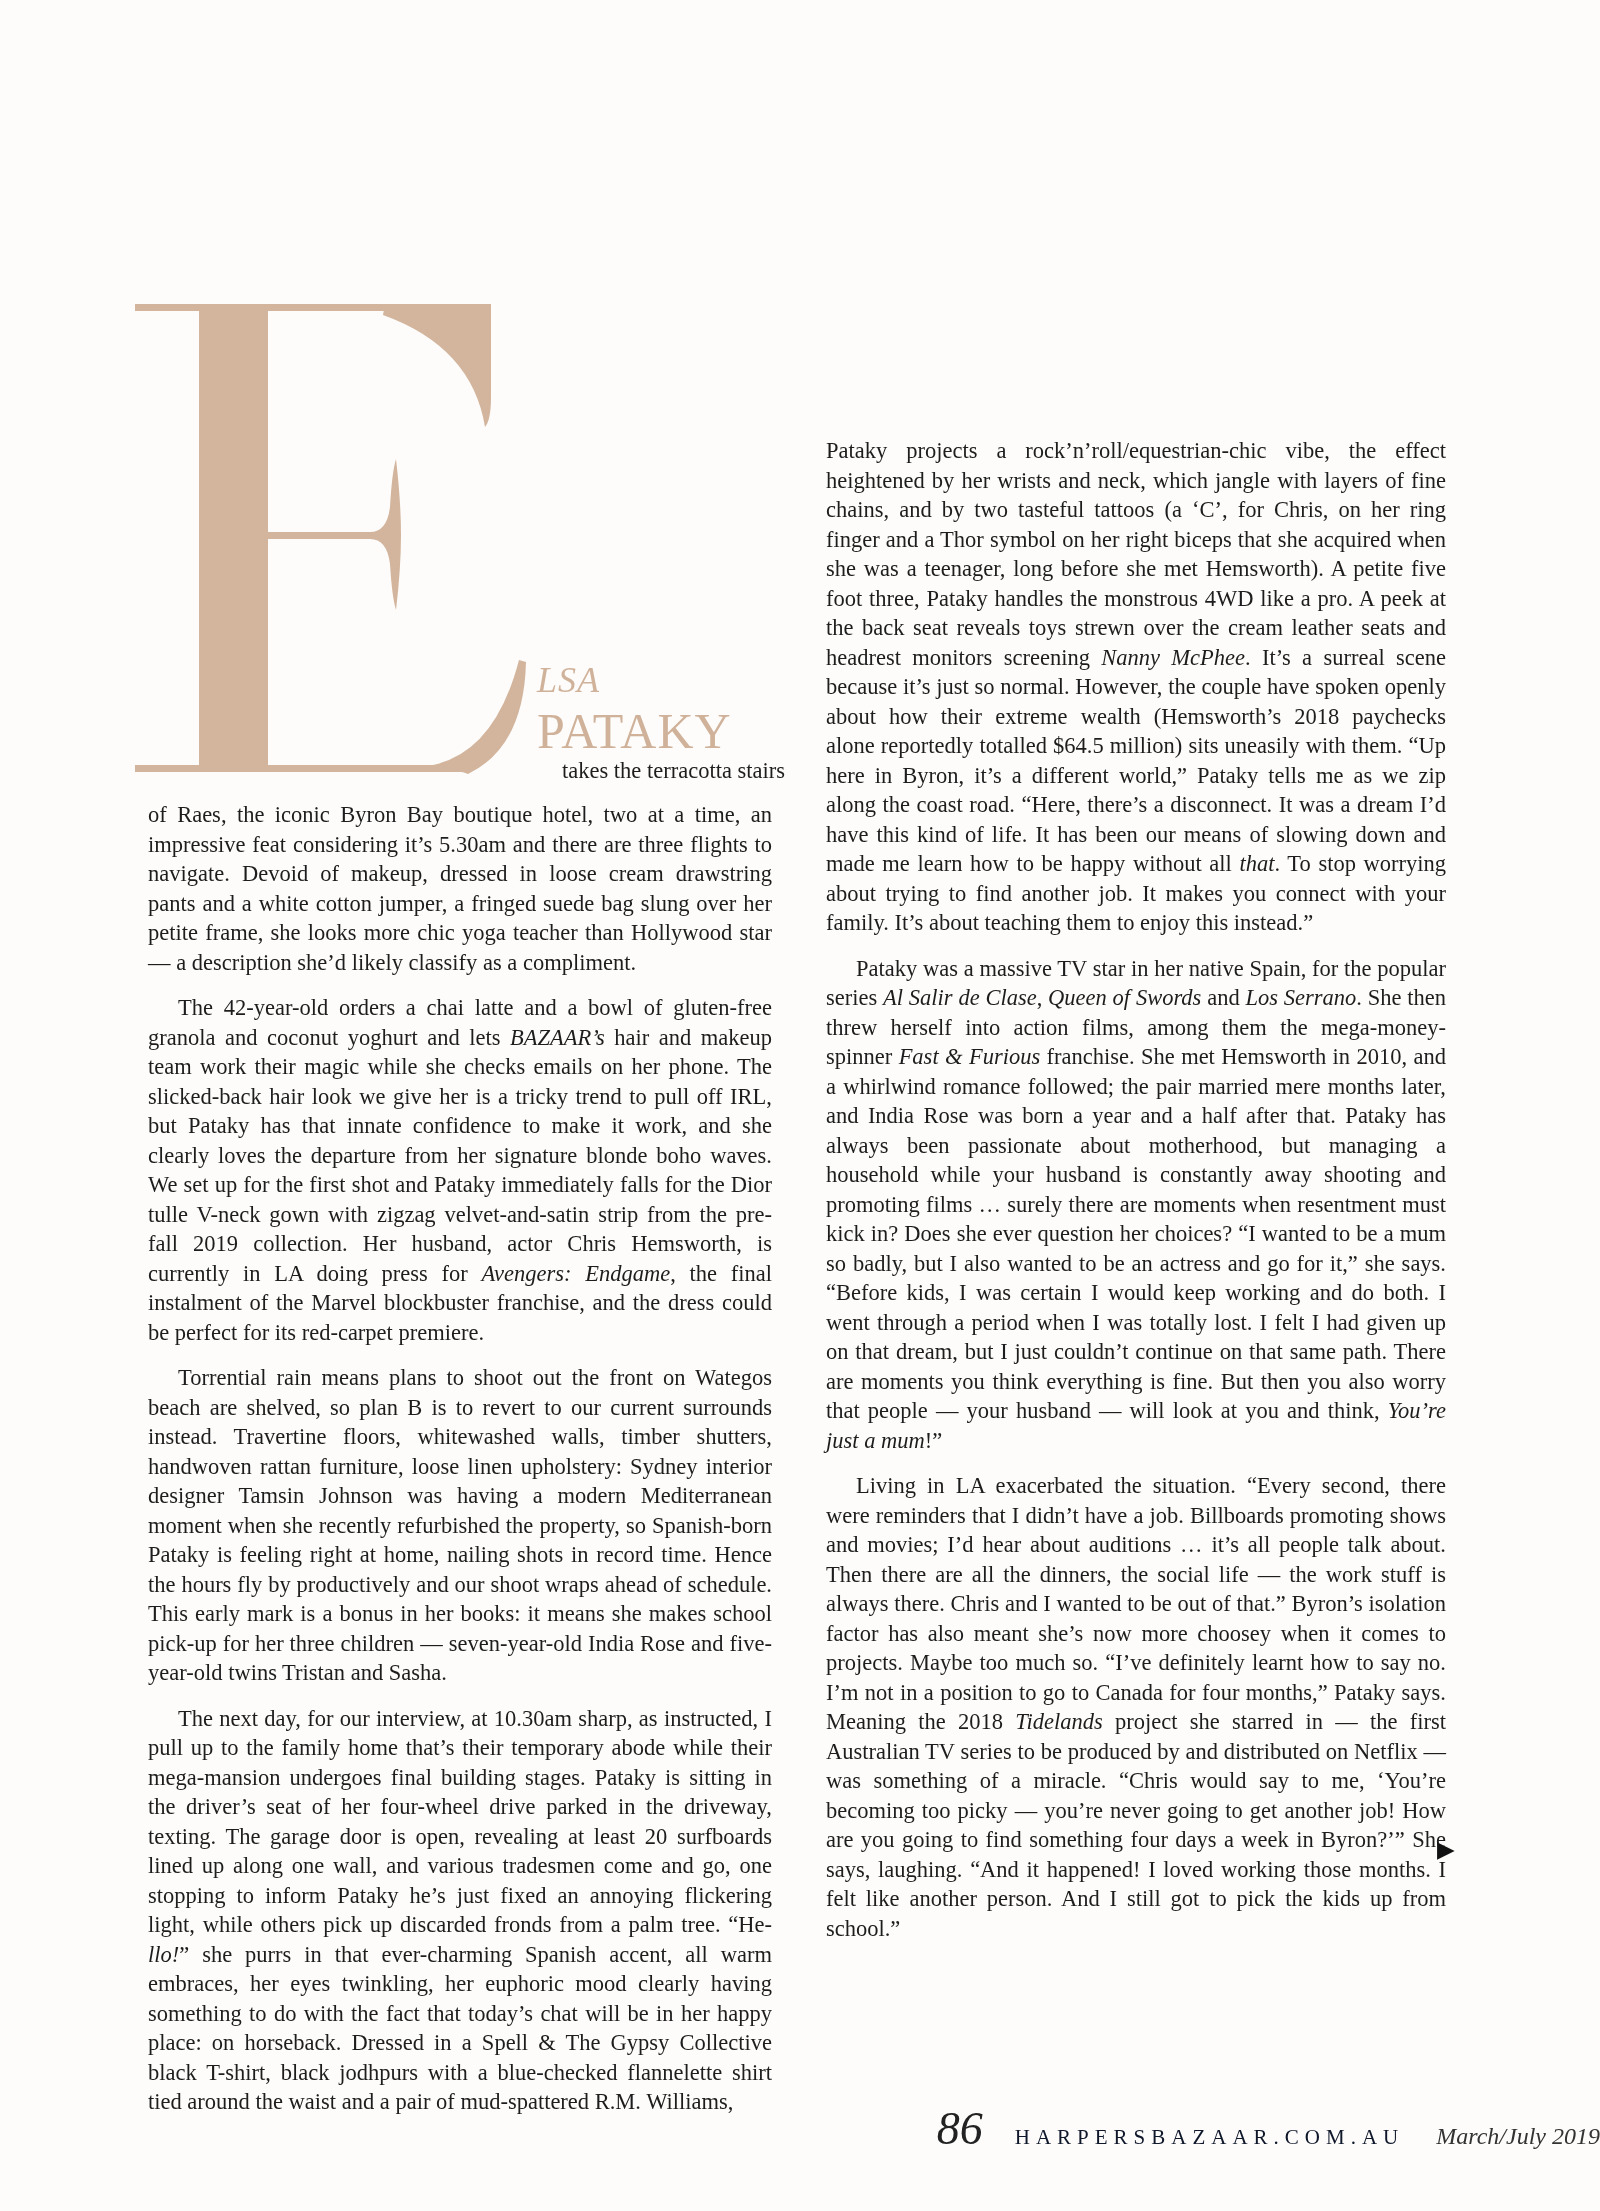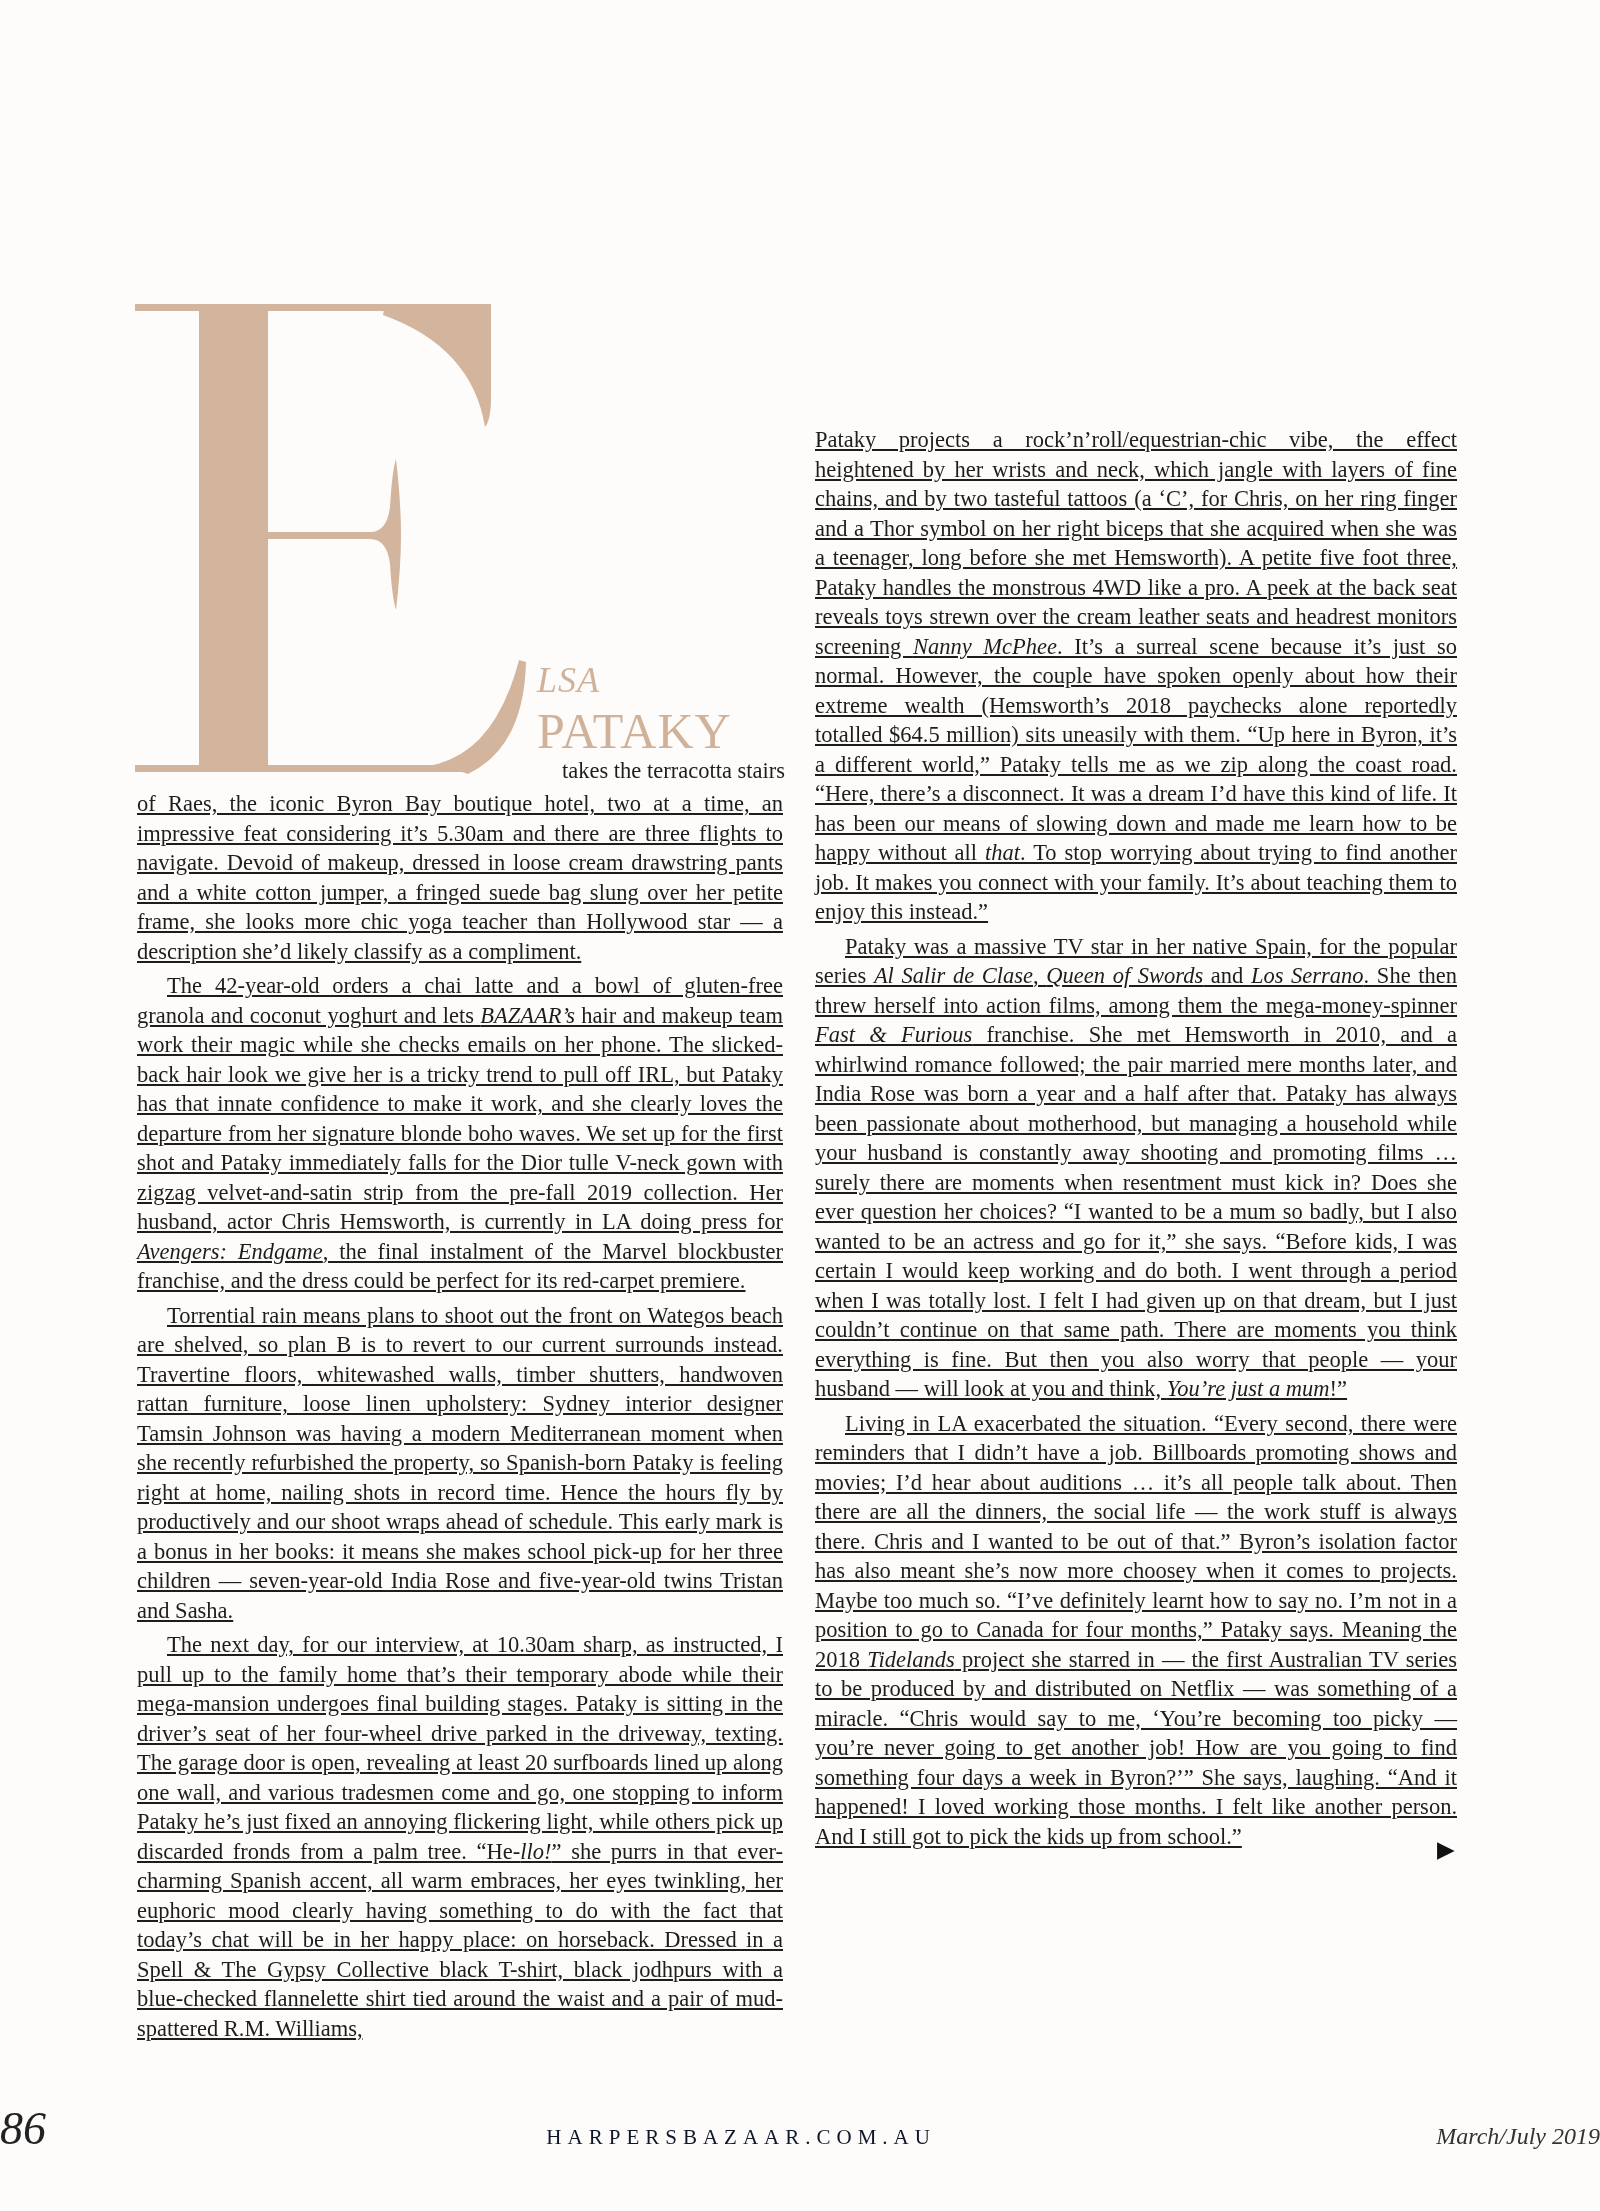--- a/index.html
+++ b/index.html
@@ -44,7 +44,7 @@
   }
   .col-left  { left: 132px; top: 784px;  width: 656px; }
   .col-right { left: 810px; top: 420px;  width: 652px; }
-  .col p { margin: 5px; padding: 0; text-decoration: underline; }
+  .col p { margin: 16px; padding: 0; }
   .col p + p { text-indent: 30px; }
   .continue-arrow {
     position: absolute;

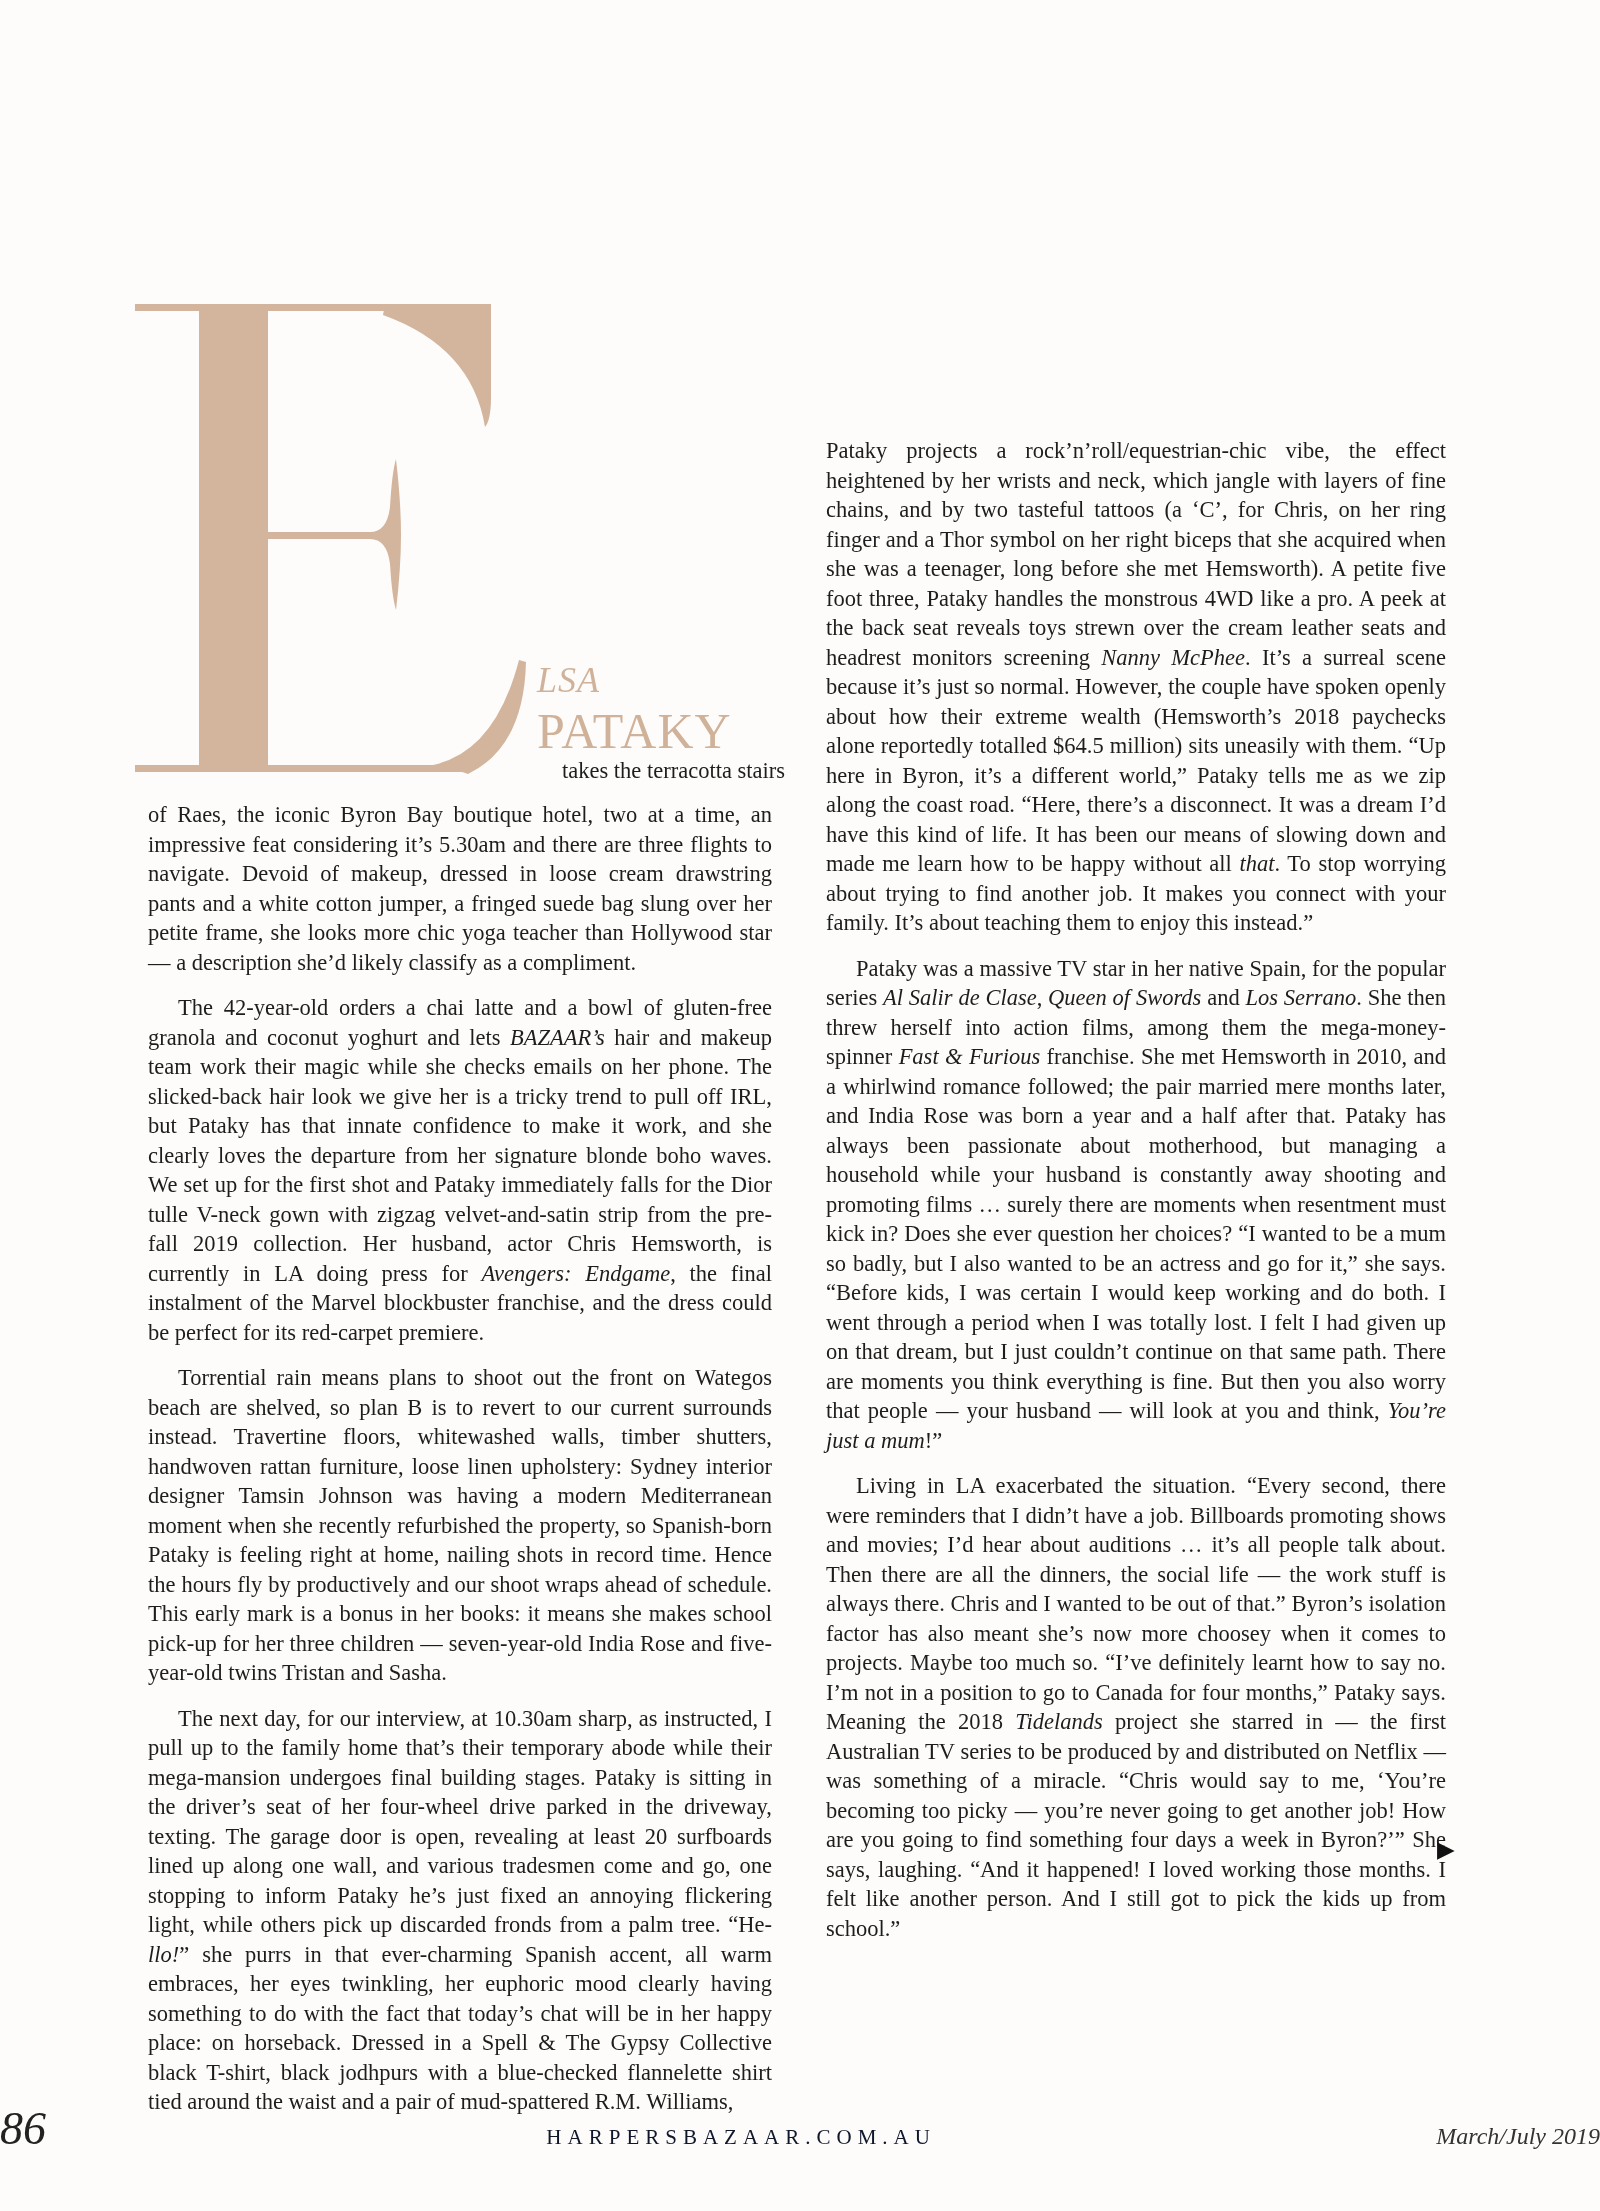--- a/index.html
+++ b/index.html
@@ -58,9 +58,9 @@
     position: absolute;
     left: 0; right: 0; top: 2102px;
     display: flex;
-    justify-content: space-between;
+    justify-content: flex-end;
     align-items: baseline;
-    gap: 20px;
+    gap: 32px;
   }
   .footer .page-number {
     font-style: italic;

